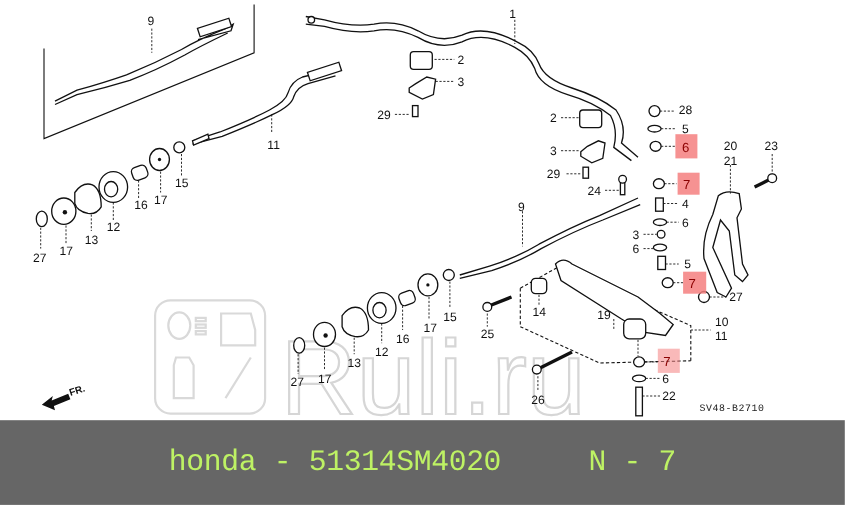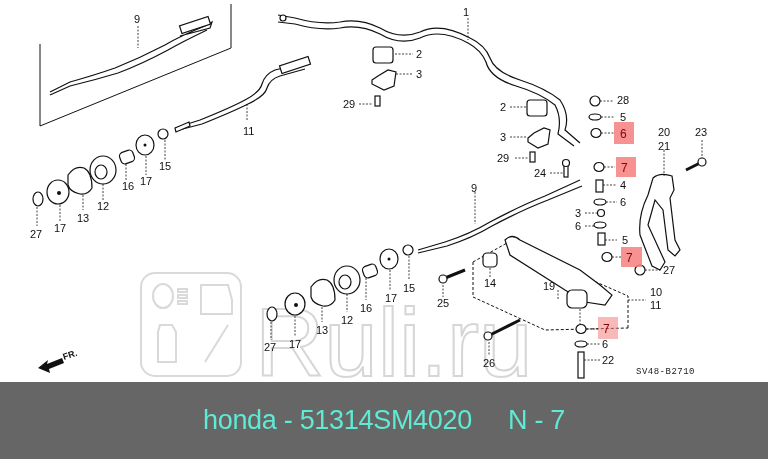--- a/index.html
+++ b/index.html
@@ -12,7 +12,7 @@
   .hl-faint { fill: #f47f7f; opacity: 0.55; }
   .hl-text { font-family: "Liberation Sans", sans-serif; font-size: 12px; fill: #8b0000; }
   .footer { position: absolute; left: 0; top: 382px; width: 768px; height: 77px; background: #666666; display: flex; align-items: center; justify-content: center; }
-  .footer-text { color: #5eead4; font-family: Liberation Sans, sans-serif; font-size: 27px; letter-spacing: -0.3px; white-space: pre; }
+  .footer-text { color: #bef264; font-family: Liberation Mono, monospace; font-size: 27px; letter-spacing: -0.3px; white-space: pre; }
   .wm { fill: none; stroke: #d9d9d9; stroke-width: 2; }
   .wm-text { font-family: "Liberation Sans", sans-serif; font-size: 96px; fill: none; stroke: #d6d6d6; stroke-width: 2; }
   .part { fill: #fff; stroke: #111; stroke-width: 1.2; }

